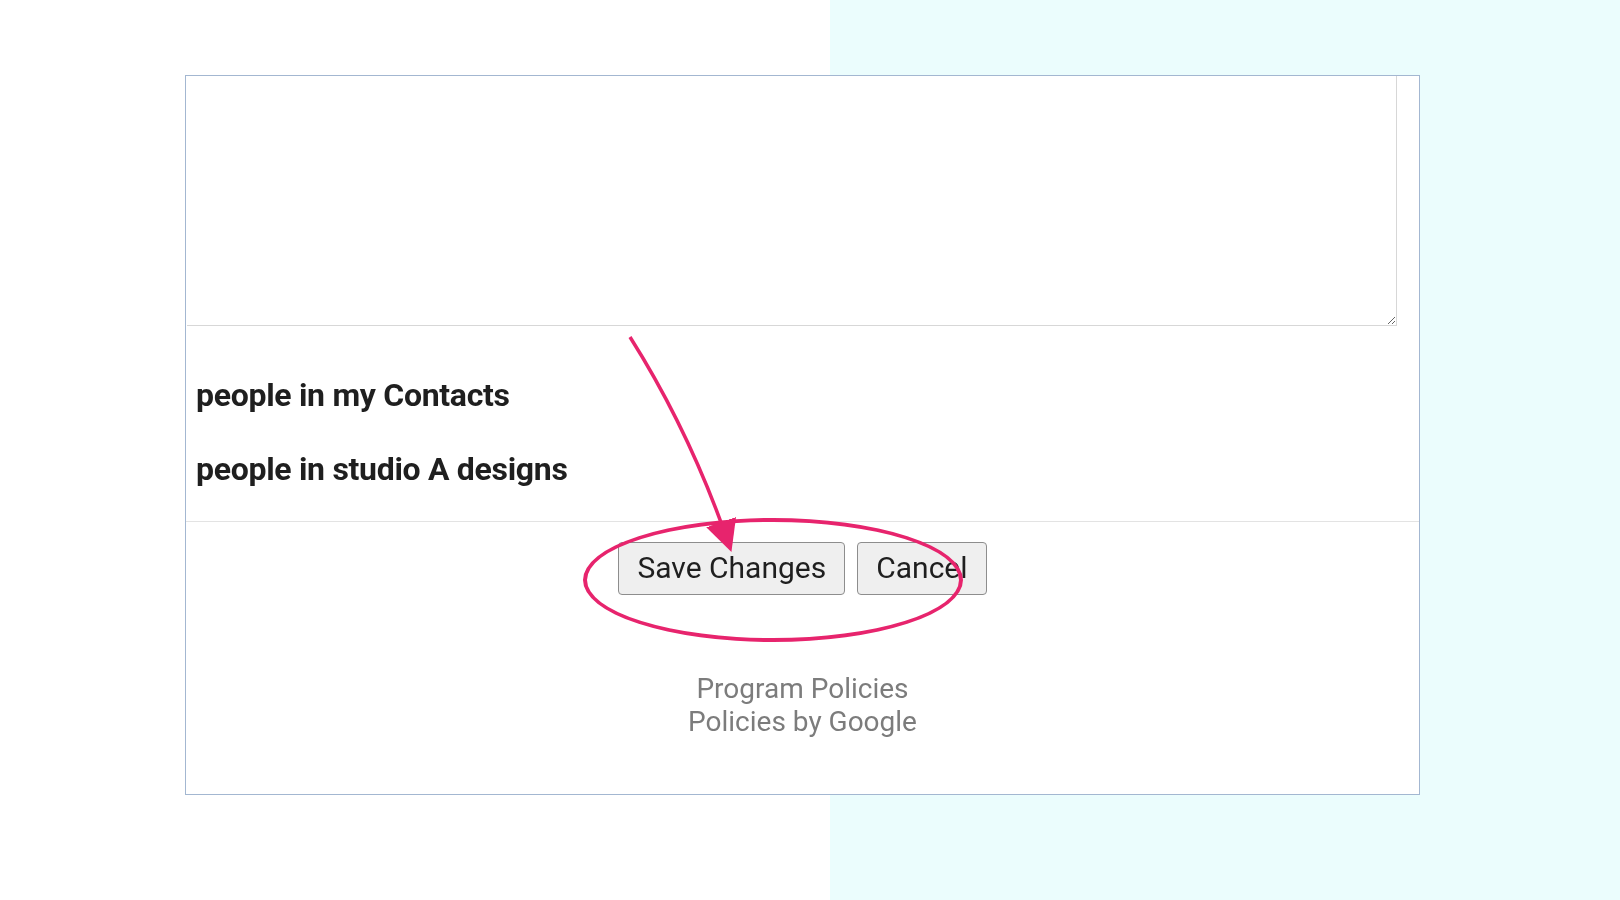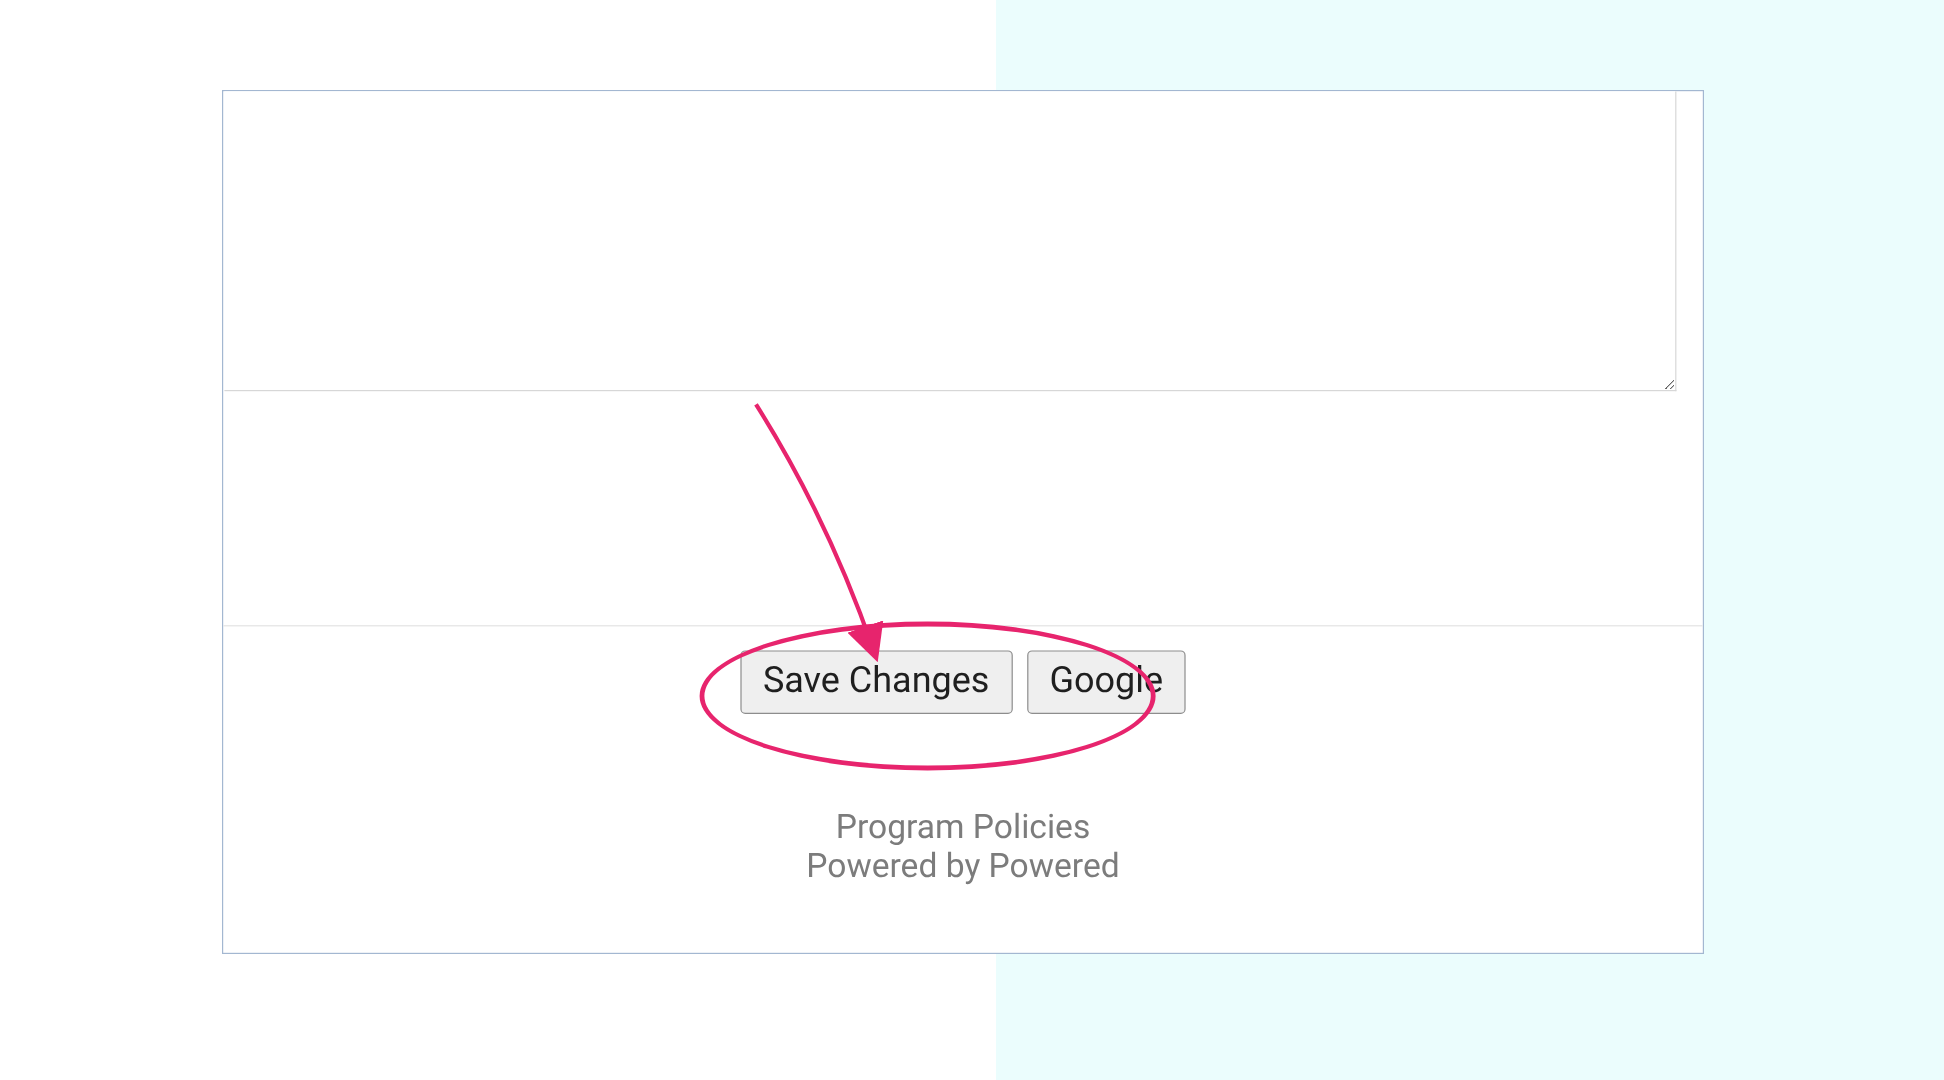--- a/index.html
+++ b/index.html
@@ -134,6 +134,10 @@
     <textarea class="textarea" value="" style=""></textarea>
   </div>
 
+  <div class="options">
+    <div class="opt-line">people in my Contacts</div>
+    <div class="opt-line">people in studio A designs</div>
+  </div>
 
   <div class="divider"></div>
 

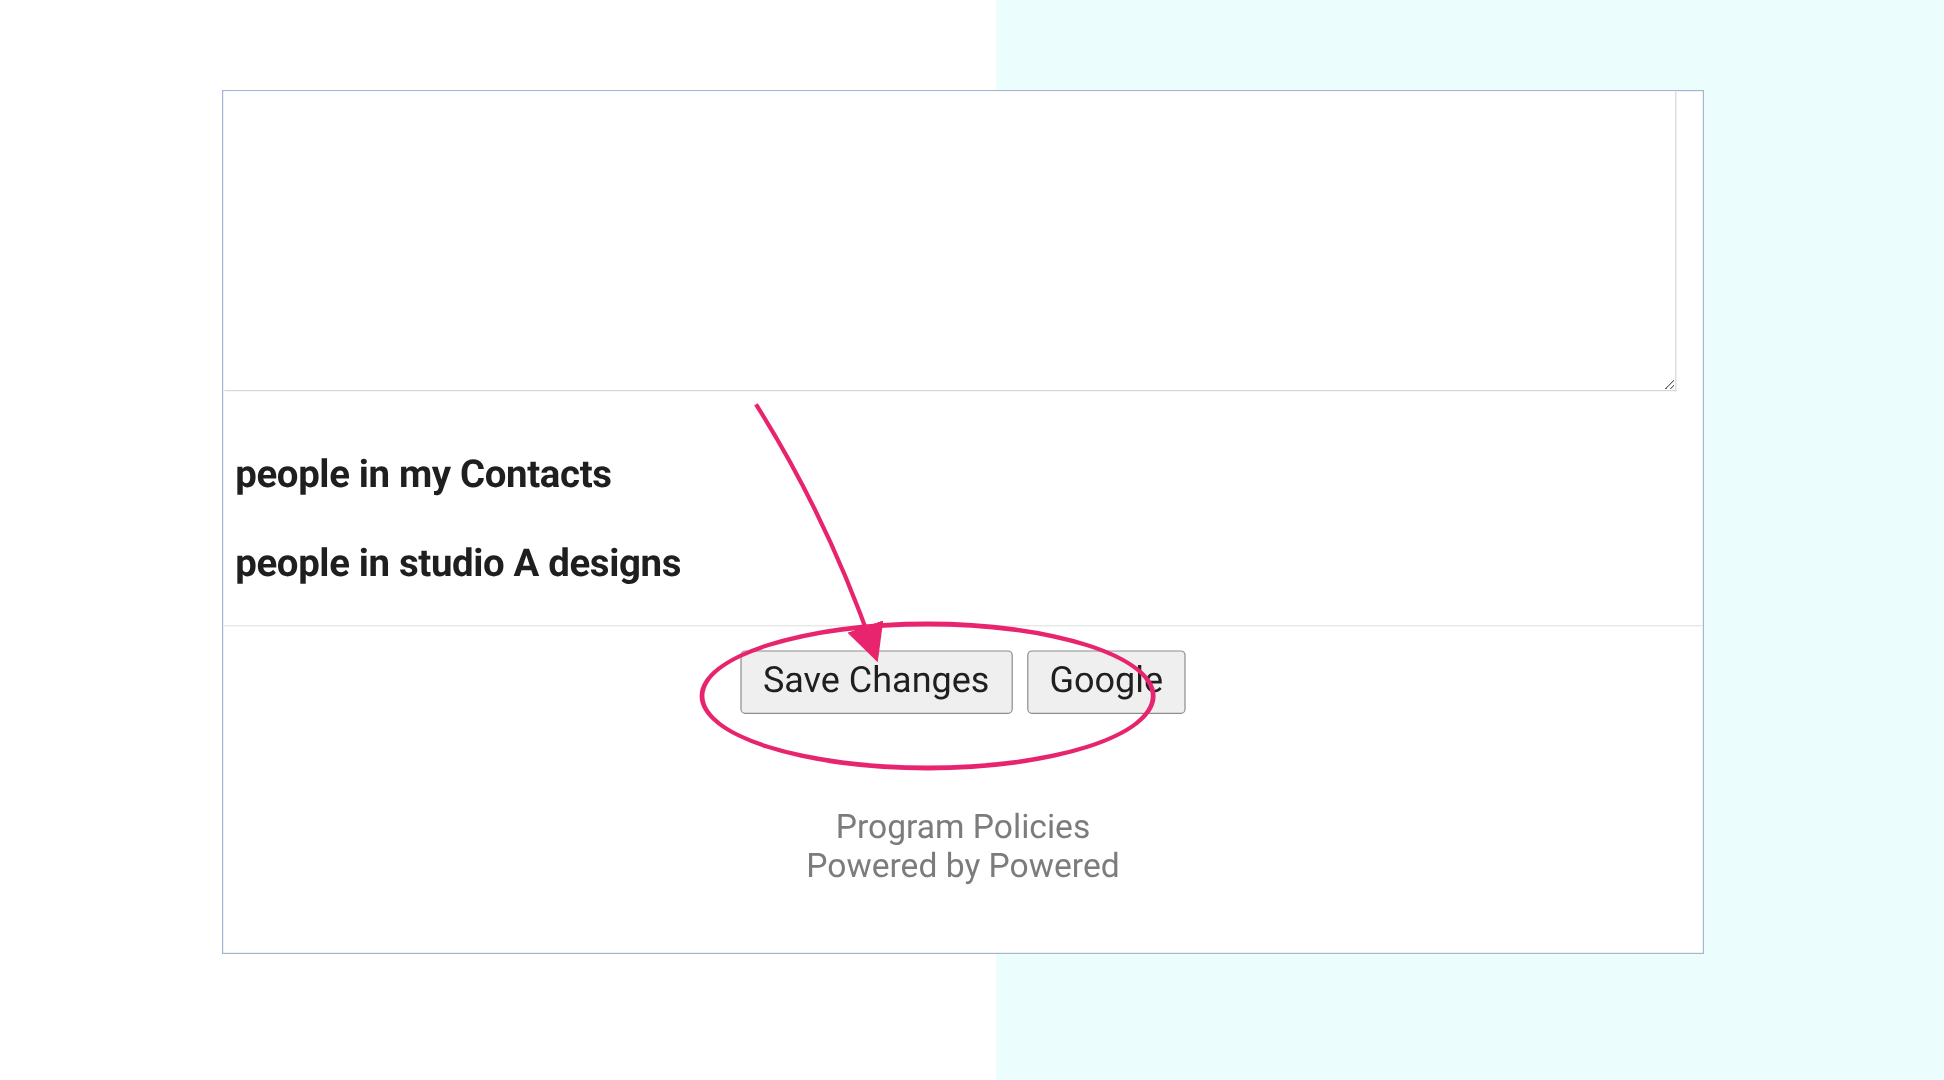--- a/index.html
+++ b/index.html
@@ -143,7 +143,7 @@
 
   <div class="button-row">
     <button class="btn">Save Changes</button>
-    <button class="btn">Google</button>
+    <button class="btn">Cancel</button>
   </div>
 
   <div class="footer">

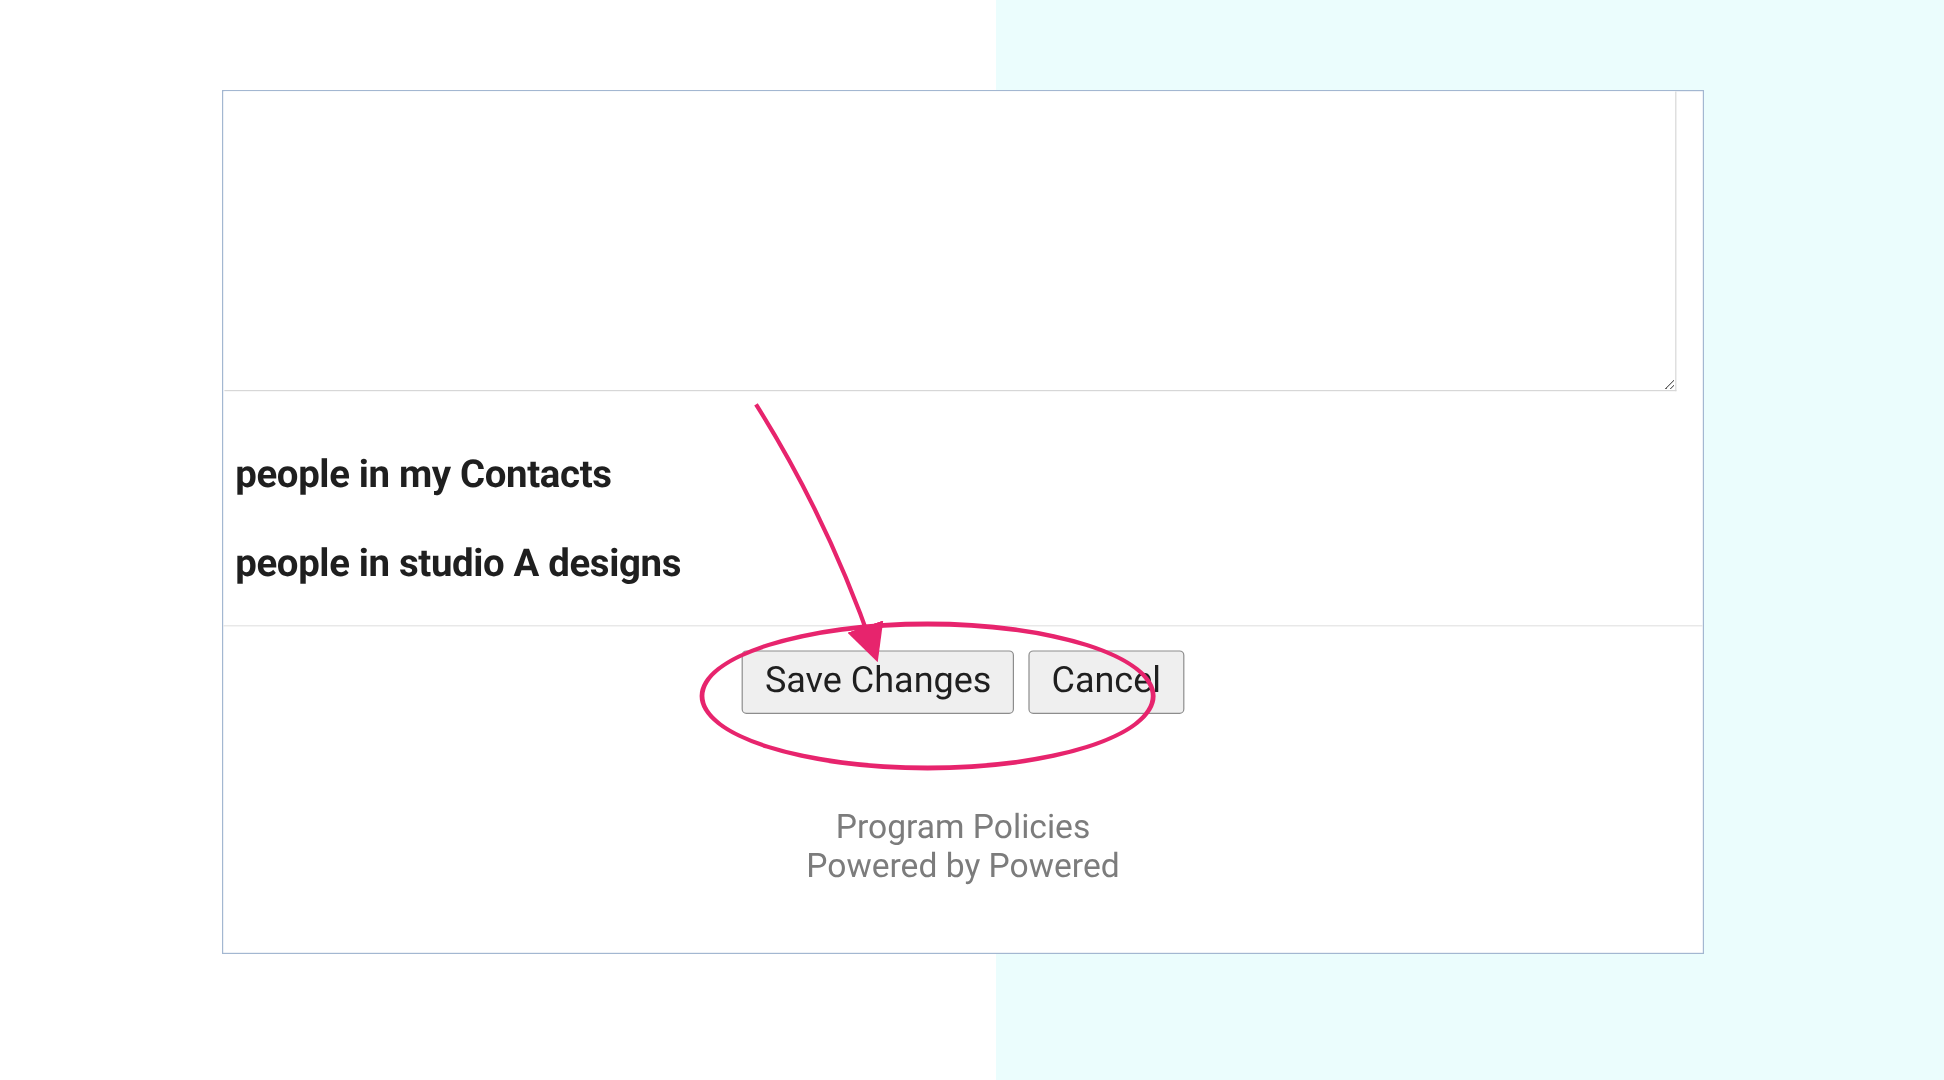--- a/index.html
+++ b/index.html
@@ -148,7 +148,7 @@
 
   <div class="footer">
     <div class="footer-line1">Program Policies</div>
-    <div>Powered by Powered</div>
+    <div>Policies by Google</div>
   </div>
 
 </div>

